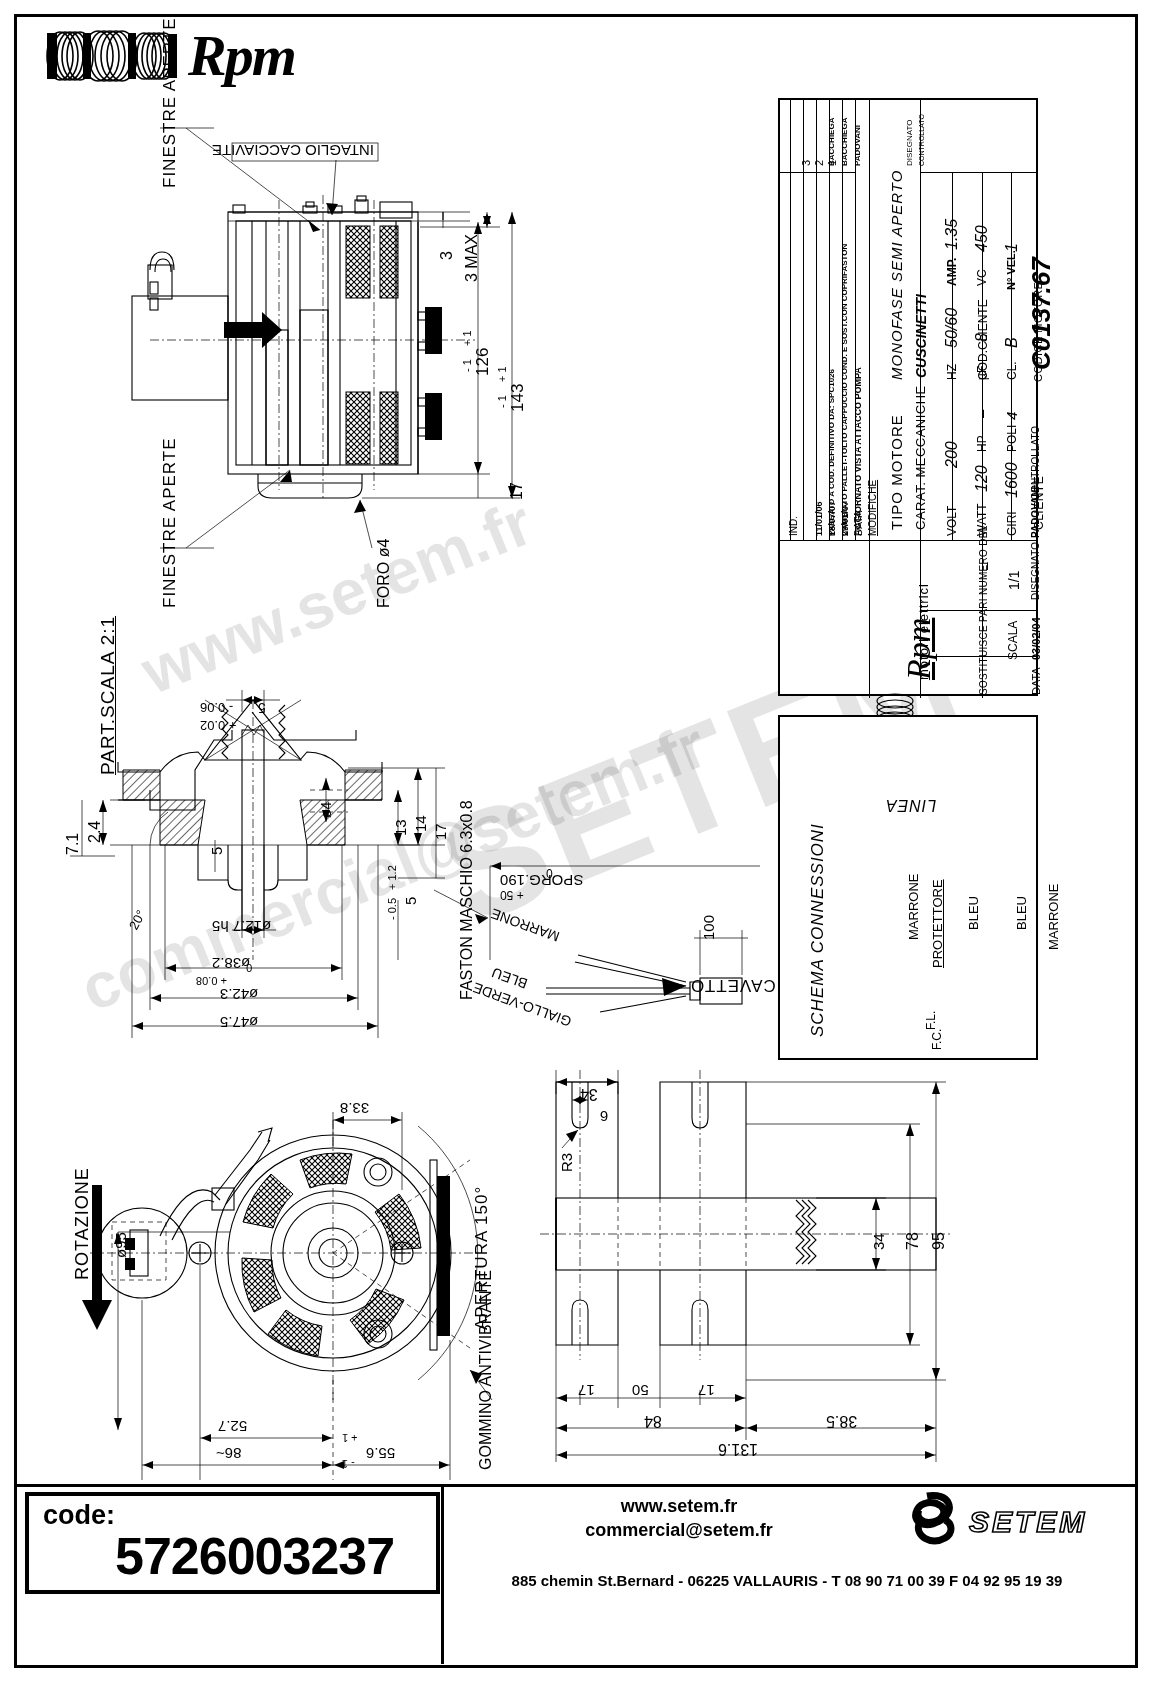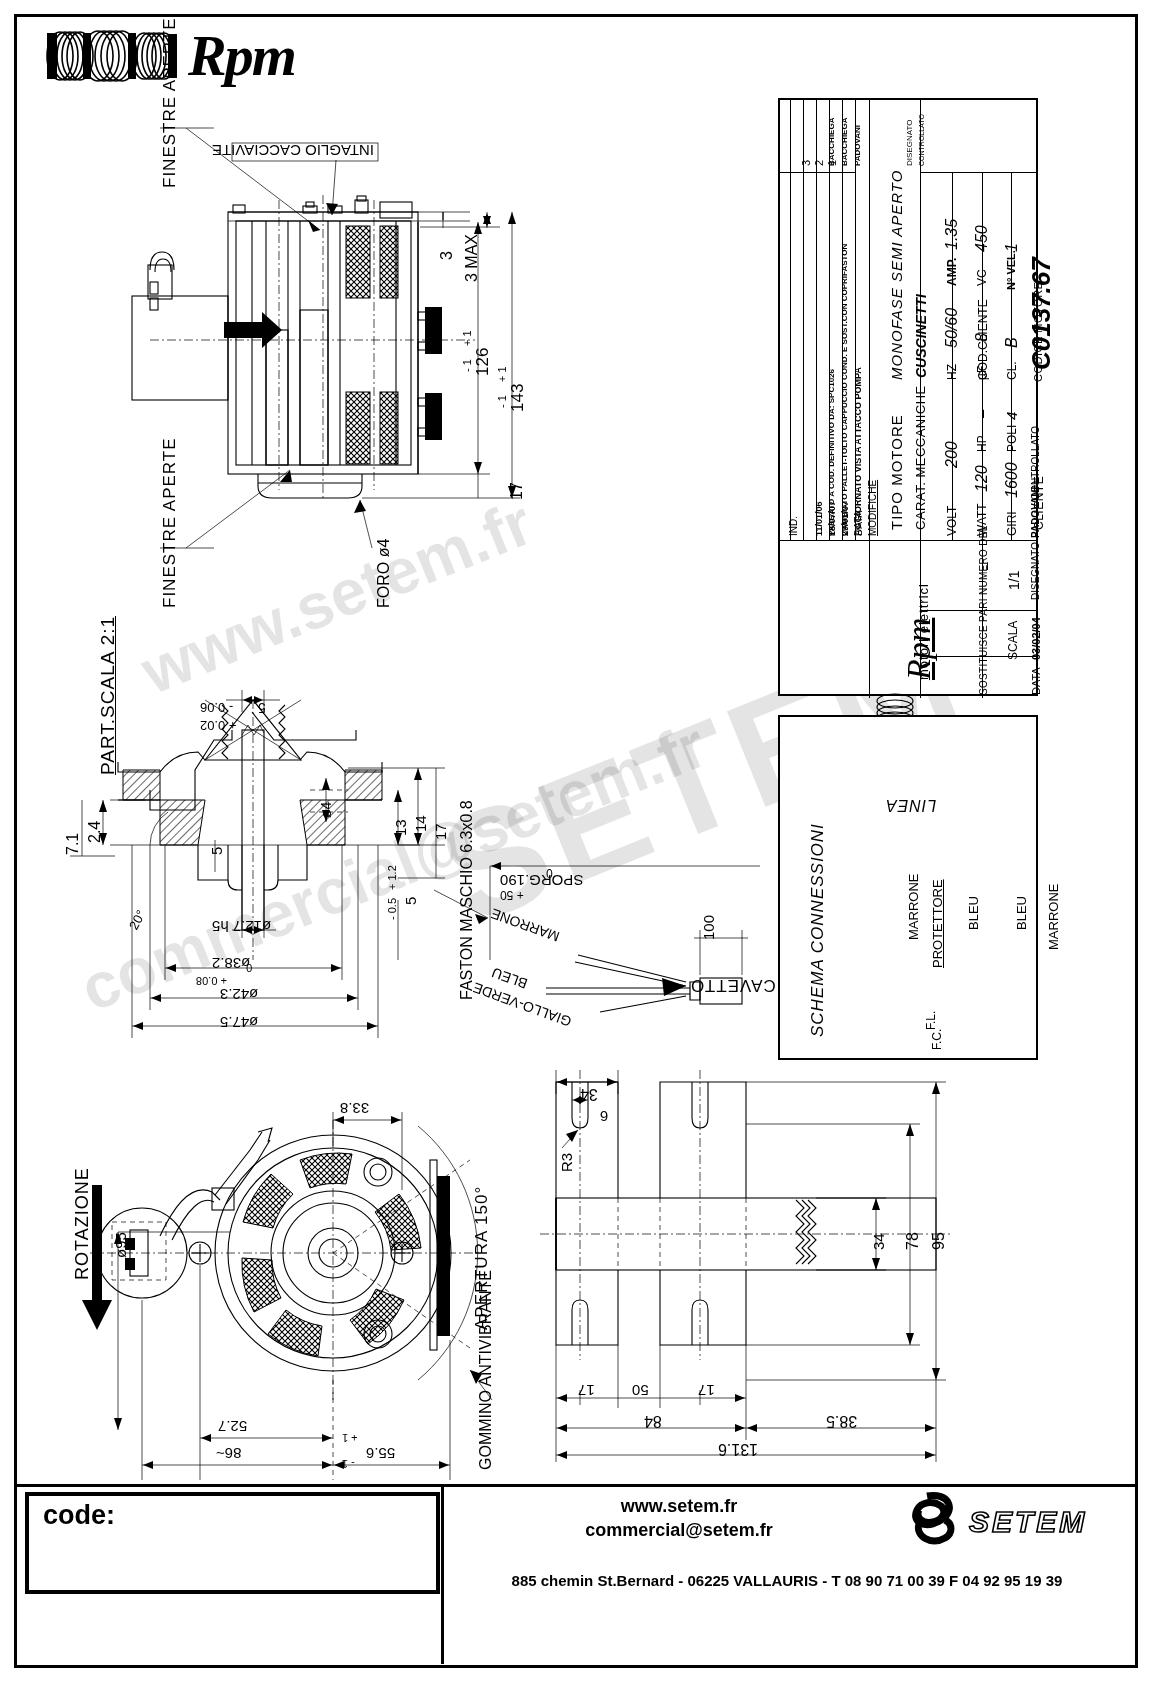--- a/index.html
+++ b/index.html
@@ -705,6 +705,7 @@
     <div class="divider-v" style="left:424px;top:0;height:180px;"></div>
     <div id="code-box">
       <div id="code-label">code:</div>
+      <div id="code-value">5726003237</div>
     </div>
     <div id="setem-web">
       <div>www.setem.fr</div>

